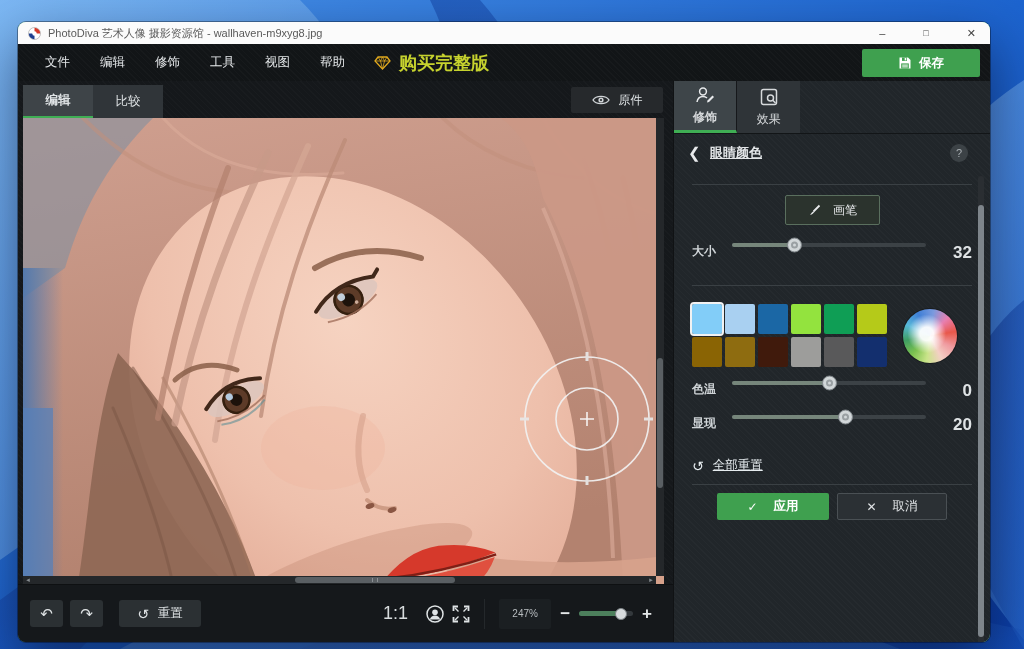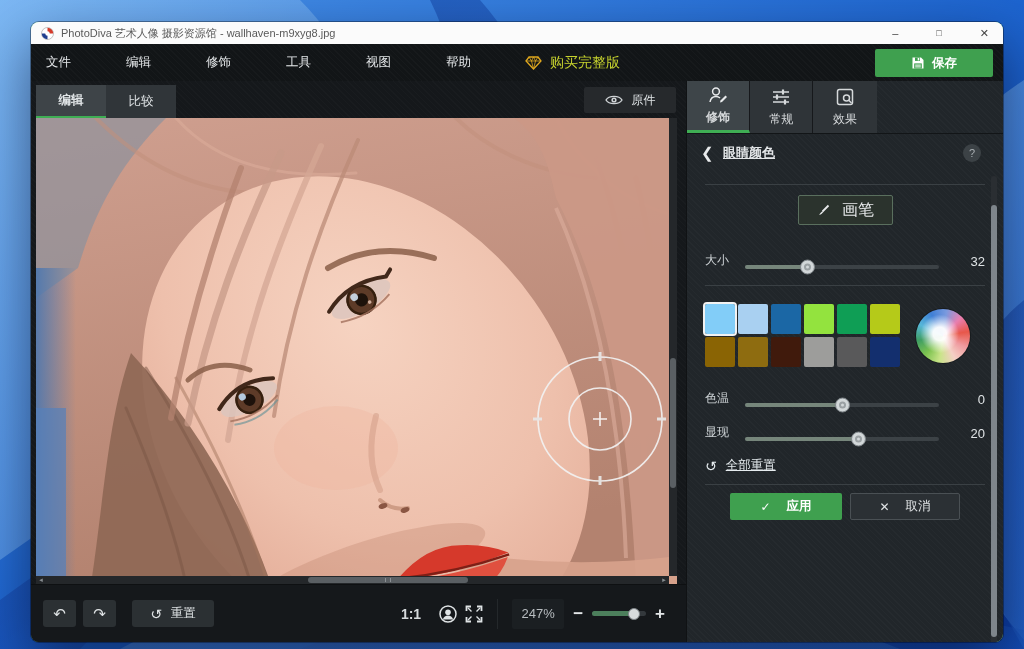--- a/index.html
+++ b/index.html
@@ -8,7 +8,7 @@
   .wallpaper { position:absolute; inset:0; }
 
   
-  .win { position:absolute; left:31px; top:22px; width:972px; height:620px;
+  .win { position:absolute; left:18px; top:22px; width:972px; height:620px;
          border-radius:8px; overflow:hidden; background:#86efac;
          box-shadow:0 22px 55px rgba(0,0,20,.5), 0 0 0 1px rgba(0,0,0,.35); }
 

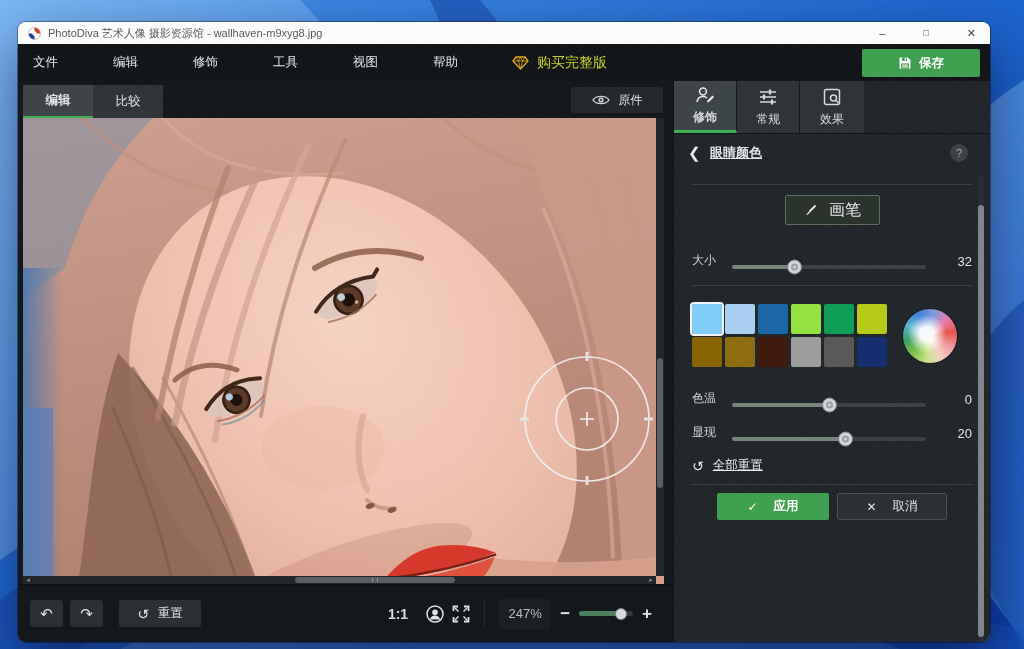--- a/index.html
+++ b/index.html
@@ -18,8 +18,8 @@
   .winctl span { cursor:default; line-height:22px; padding:0 4px; }
   .winctl .glyph-max { font-size:9px; }
 
-  .menubar { height:37px; background:#121517; display:flex; align-items:center; padding:0 0; position:relative;
-             background-image:repeating-linear-gradient(45deg, rgba(255,255,255,.02) 0 1px, transparent 1px 4px);gap:25px; }
+  .menubar { height:37px; background:#121517; display:flex; align-items:center; padding:0 12px; position:relative;
+             background-image:repeating-linear-gradient(45deg, rgba(255,255,255,.02) 0 1px, transparent 1px 4px); }
   .menubar .mitem { color:#e4e7e9; font-size:12.5px; padding:0 15px; height:37px; line-height:37px; }
   .buy { display:flex; align-items:center; gap:8px; margin-left:14px; }
   .buy .buytxt { color:#c6d22e; font-size:14px; font-weight:normal; }

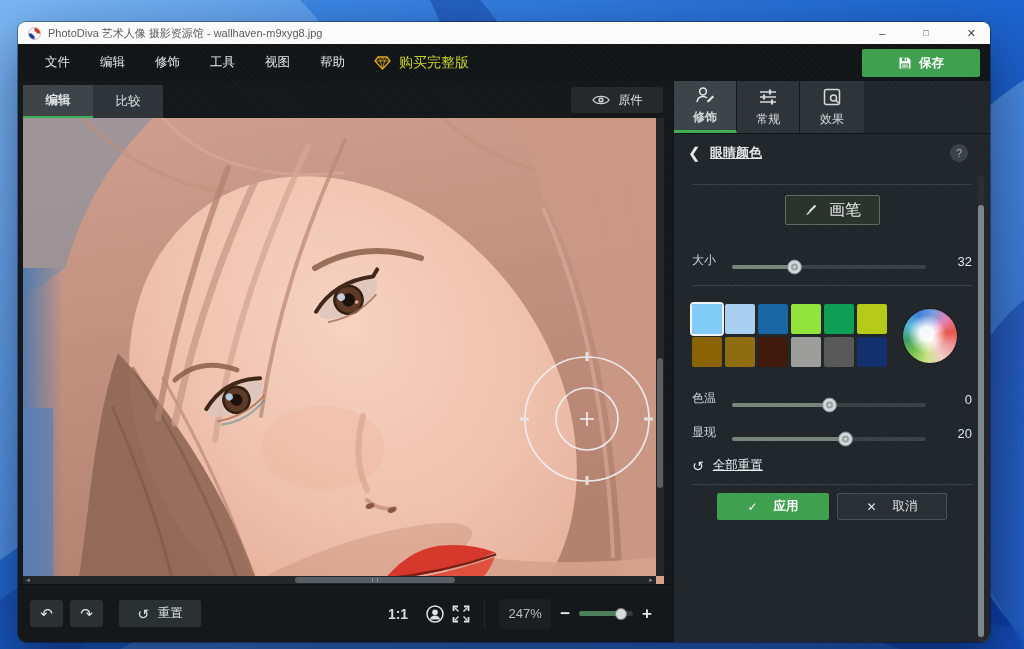--- a/index.html
+++ b/index.html
@@ -22,7 +22,7 @@
              background-image:repeating-linear-gradient(45deg, rgba(255,255,255,.02) 0 1px, transparent 1px 4px); }
   .menubar .mitem { color:#e4e7e9; font-size:12.5px; padding:0 15px; height:37px; line-height:37px; }
   .buy { display:flex; align-items:center; gap:8px; margin-left:14px; }
-  .buy .buytxt { color:#c6d22e; font-size:14px; font-weight:normal; }
+  .buy .buytxt { color:#c6d22e; font-size:18px; font-weight:bold; }
   .savebtn { position:absolute; right:10px; top:5px; width:118px; height:28px; background:#3fa04f; border-radius:2px;
              display:flex; align-items:center; justify-content:center; gap:7px; color:#fff; font-size:12.5px; font-weight:bold; }
 

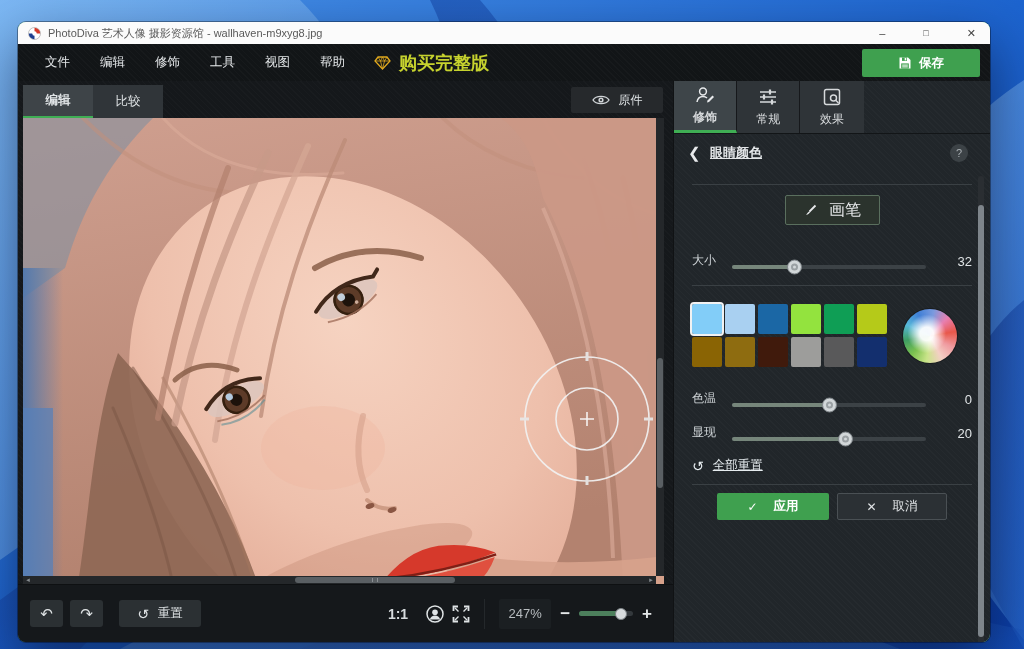--- a/index.html
+++ b/index.html
@@ -384,13 +384,6 @@
           </div>
           <div class="ptab">
             <svg width="20" height="20" viewBox="0 0 20 20">
-              <path d="M2,5 H18 M2,10 H18 M2,15 H18" stroke="#d6d9db" stroke-width="1.5"></path>
-              <path d="M12,2.5 V7.5 M6,7.5 V12.5 M14,12.5 V17.5" stroke="#d6d9db" stroke-width="2.2"></path>
-            </svg>
-            <span>常规</span>
-          </div>
-          <div class="ptab">
-            <svg width="20" height="20" viewBox="0 0 20 20">
               <rect x="2.5" y="2.5" width="15" height="15" rx="2" fill="none" stroke="#d6d9db" stroke-width="1.5"></rect>
               <circle cx="11.5" cy="11" r="3" fill="none" stroke="#d6d9db" stroke-width="1.5"></circle>
               <path d="M13.7,13.2 L16.5,16" stroke="#d6d9db" stroke-width="1.5"></path>

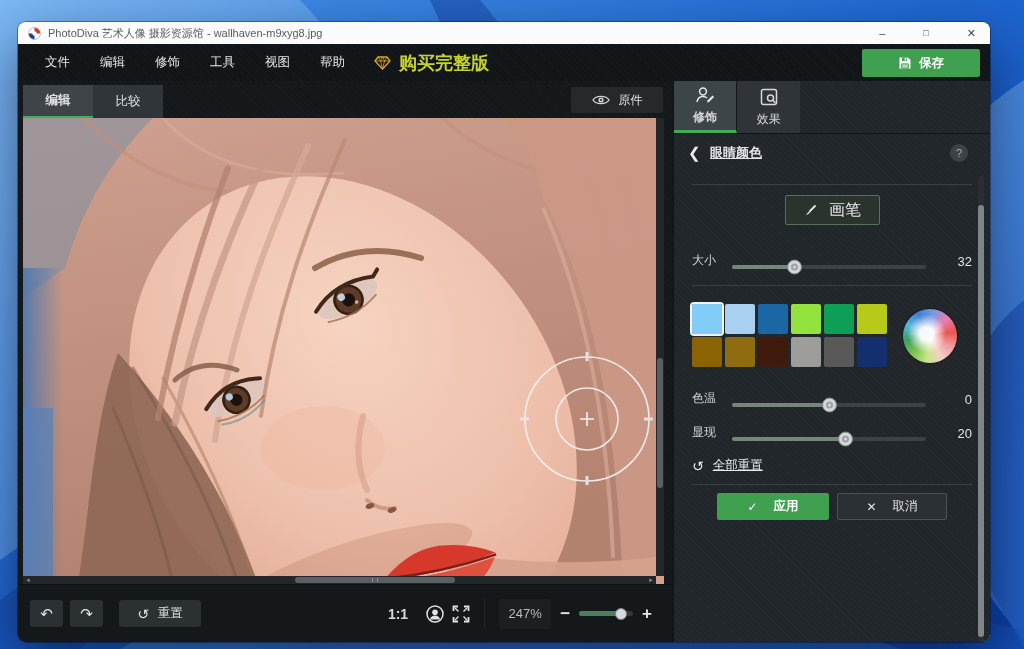--- a/index.html
+++ b/index.html
@@ -89,7 +89,7 @@
   .pdivider { height:1px; background:#3a4044; margin-top:12px; }
   .toolsrow { display:flex; justify-content:center; gap:6px; margin-top:10px; }
   .toolbtn { width:95px; height:30px; display:flex; align-items:center; justify-content:center; gap:10px;
-             font-size:16px; color:#e8eaec; background:#3b4145; border:1px solid #3b4145; border-radius:2px; }
+             font-size:12px; color:#e8eaec; background:#3b4145; border:1px solid #3b4145; border-radius:2px; }
   .toolbtn.active { background:#2b332d; border-color:#5a6f5e; }
 
   .srow { display:flex; align-items:flex-end; height:26px; }

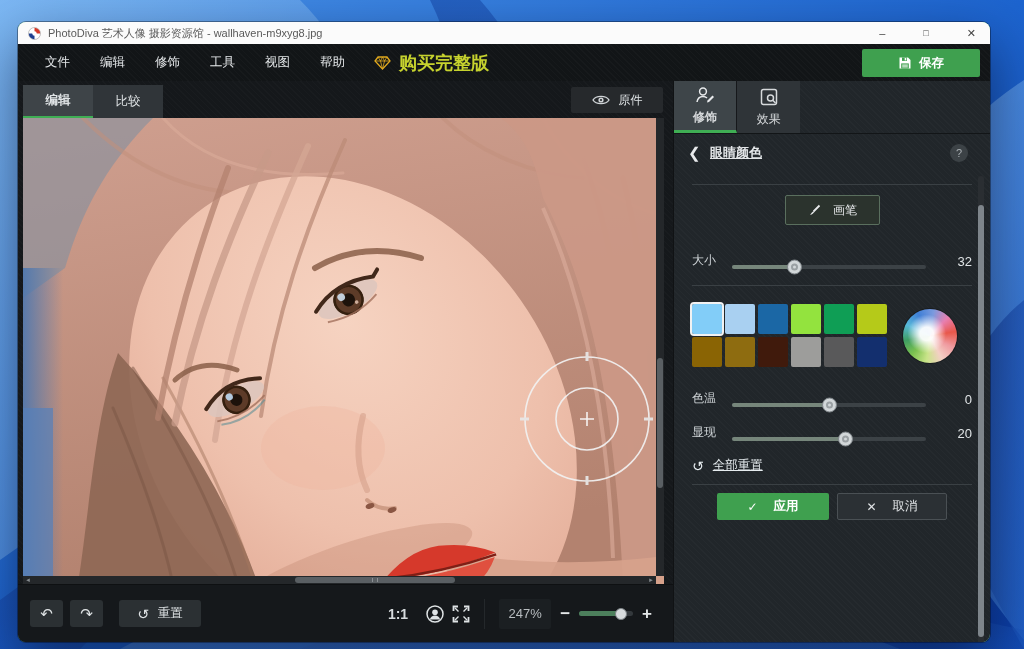--- a/index.html
+++ b/index.html
@@ -92,7 +92,7 @@
              font-size:12px; color:#e8eaec; background:#3b4145; border:1px solid #3b4145; border-radius:2px; }
   .toolbtn.active { background:#2b332d; border-color:#5a6f5e; }
 
-  .srow { display:flex; align-items:flex-end; height:26px; }
+  .srow { display:flex; align-items:flex-start; height:26px;font-weight:bold; }
   .srow .slabel { width:36px; color:#cfd4d7; font-size:12px; }
   .srow .strack { position:relative; flex:1; height:4px; background:#3c4246; border-radius:2px; margin:0 12px 0 4px; }
   .srow .sfill { position:relative; height:4px; background:#76867b; border-radius:2px; }

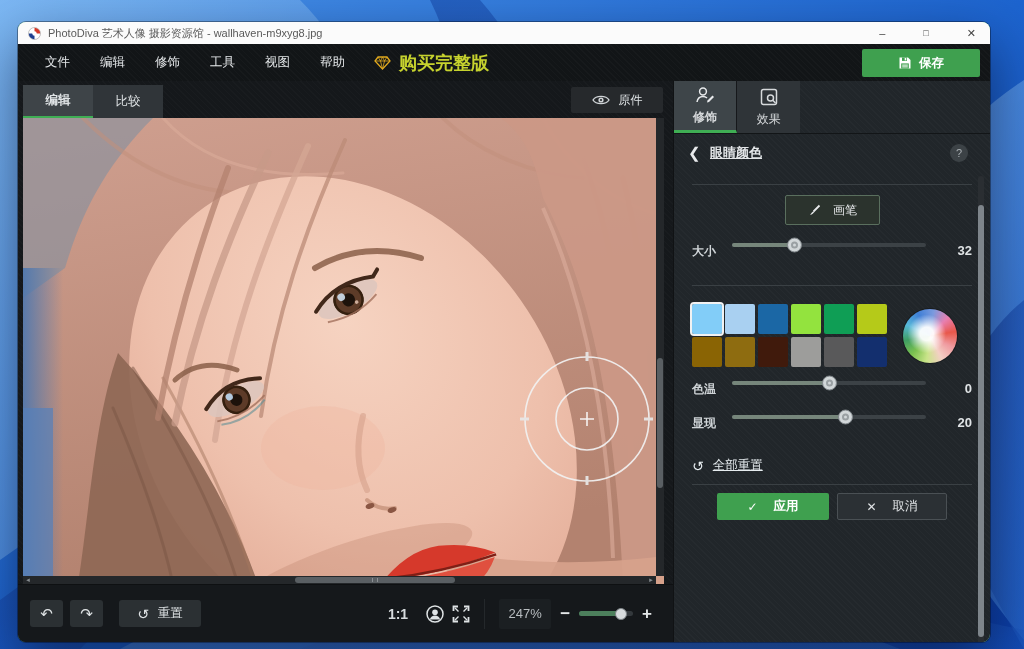--- a/index.html
+++ b/index.html
@@ -99,7 +99,7 @@
   .srow .sthumb { position:absolute; right:-8px; top:50%; transform:translateY(-50%); width:15px; height:15px;
                   border-radius:50%; background:#d2d7d9; border:1px solid #80868a;
                   box-shadow:inset 0 0 0 3px #d2d7d9, inset 0 0 0 5px #9aa0a3; }
-  .srow .sval { width:34px; text-align:right; color:#dfe3e5; font-size:13px; }
+  .srow .sval { width:34px; text-align:right; color:#dfe3e5; font-size:17px; }
 
   .colorarea { display:flex; align-items:center; margin-top:18px; }
   .swatchgrid { display:grid; grid-template-columns:repeat(6,30px); grid-auto-rows:30px; gap:3px; }

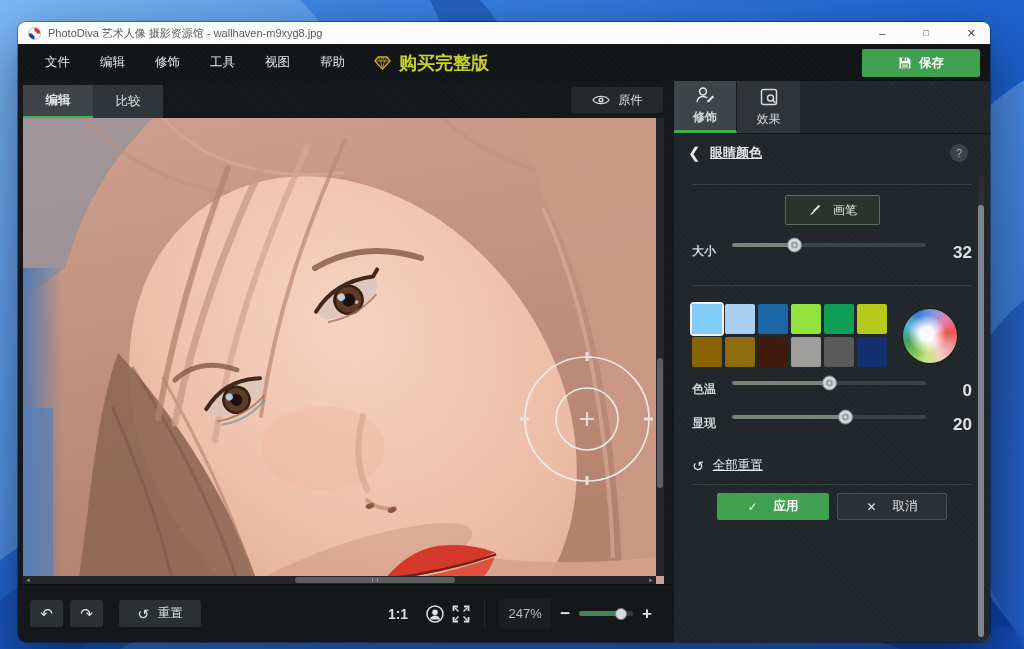--- a/index.html
+++ b/index.html
@@ -58,7 +58,7 @@
   .resetbtn { margin-left:16px; width:82px; gap:9px; font-size:12.5px; }
   .resetbtn .ricon { font-size:14px; }
   .bspacer { flex:1; }
-  .ratio { color:#d7dbdd; font-size:14px; font-weight:bold; margin-right:14px; }
+  .ratio { color:#d7dbdd; font-size:18px; font-weight:normal; margin-right:14px; }
   .ibtn { display:flex; align-items:center; justify-content:center; width:26px; height:26px; }
   .zoomgroup { display:flex; align-items:center; margin-left:10px; padding-left:14px; border-left:1px solid #24282b; }
   .zoombox { width:52px; height:30px; background:#1b1f22; border-radius:2px; color:#b8bdc0; font-size:13px;

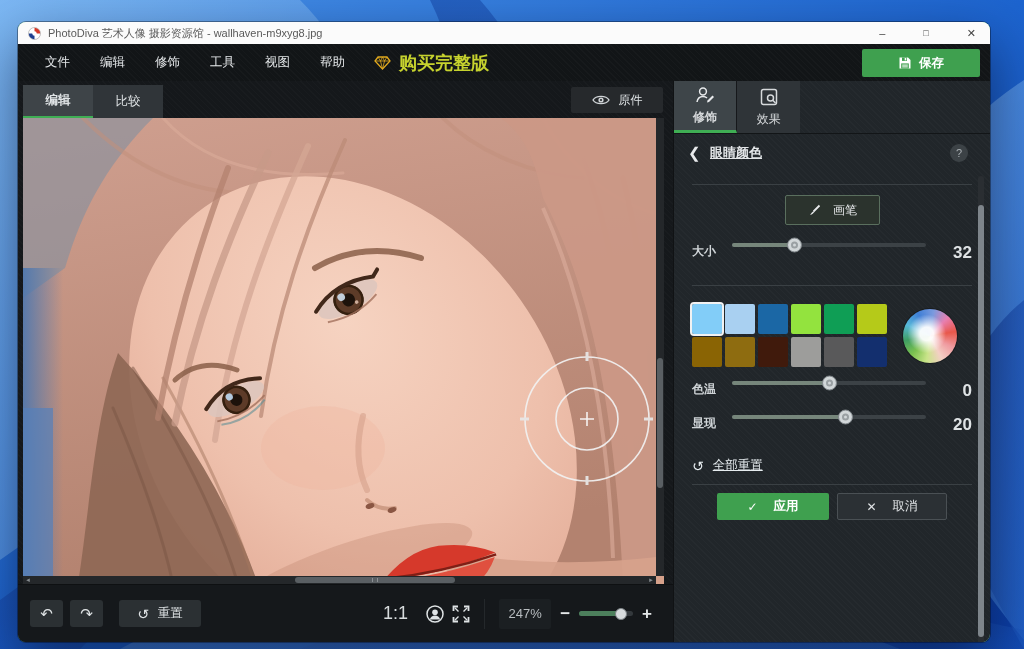--- a/index.html
+++ b/index.html
@@ -61,7 +61,7 @@
   .ratio { color:#d7dbdd; font-size:18px; font-weight:normal; margin-right:14px; }
   .ibtn { display:flex; align-items:center; justify-content:center; width:26px; height:26px; }
   .zoomgroup { display:flex; align-items:center; margin-left:10px; padding-left:14px; border-left:1px solid #24282b; }
-  .zoombox { width:52px; height:30px; background:#1b1f22; border-radius:2px; color:#b8bdc0; font-size:13px;
+  .zoombox { width:52px; height:30px; background:#1b1f22; border-radius:2px; color:#b8bdc0; font-size:10px;
              display:flex; align-items:center; justify-content:center; }
   .zminus,.zplus { color:#e3e6e8; font-size:17px; font-weight:bold; padding:0 9px; }
   .zslider { position:relative; width:54px; height:5px; background:#33383c; border-radius:3px; }

